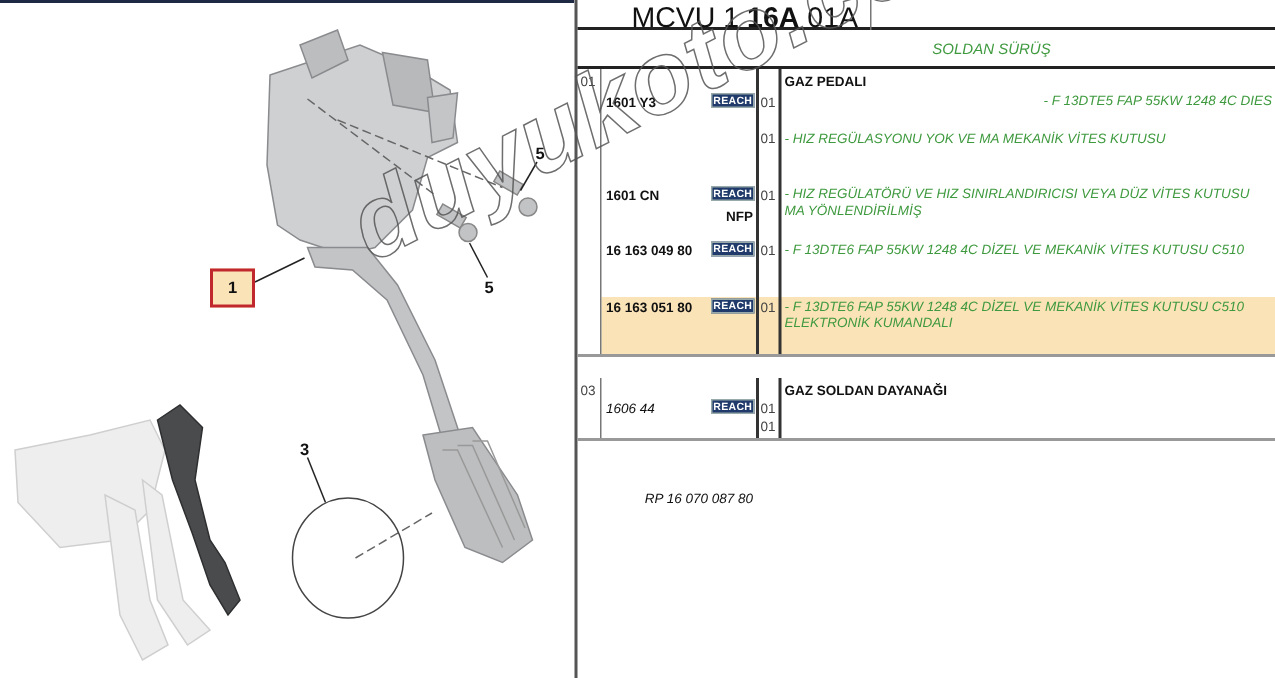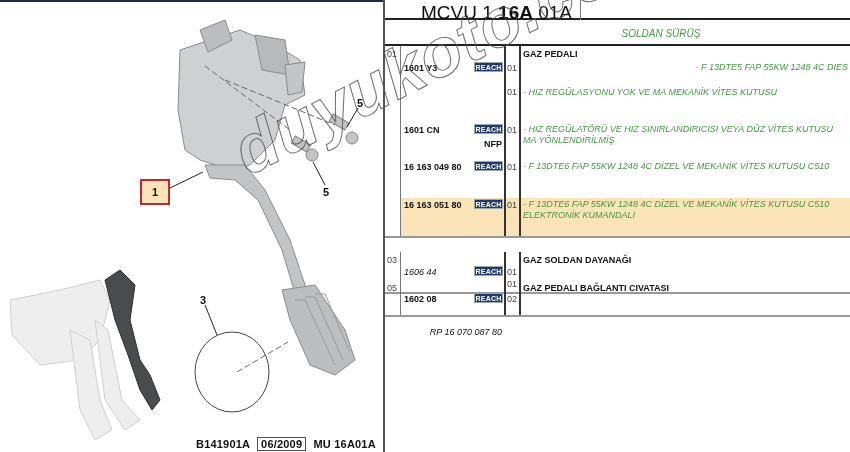--- a/index.html
+++ b/index.html
@@ -153,16 +153,6 @@
     <div class="qty" style="top:27px;">01</div>
   </div>
 
-  <div class="grp" style="top:280px;height:37px;">
-    <div class="vline v1"></div>
-    <div class="vline v2"></div>
-    <div class="vline v3"></div>
-    <div class="grpno">05</div>
-    <div class="grptitle">GAZ PEDALI BAĞLANTI CIVATASI</div>
-    <div class="ref" style="top:14px;">1602 08</div>
-    <div class="reach" style="top:13px;">REACH</div>
-    <div class="qty" style="top:14px;">02</div>
-  </div>
 </div>
 
 <div class="watermark">duyukoto.com</div>

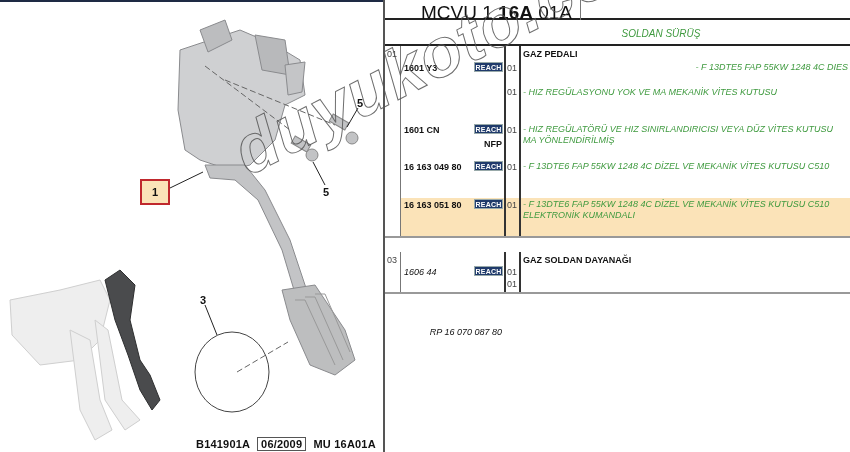--- a/index.html
+++ b/index.html
@@ -93,11 +93,6 @@
   <div class="callout" style="left:200px;top:294px;">3</div>
   <div class="callout" style="left:357px;top:97px;">5</div>
   <div class="callout" style="left:323px;top:186px;">5</div>
-  <div class="footer-ref">
-    <span>B141901A</span>
-    <span class="date">06/2009</span>
-    <span>MU 16A01A</span>
-  </div>
 </div>
 
 <div id="panel">

